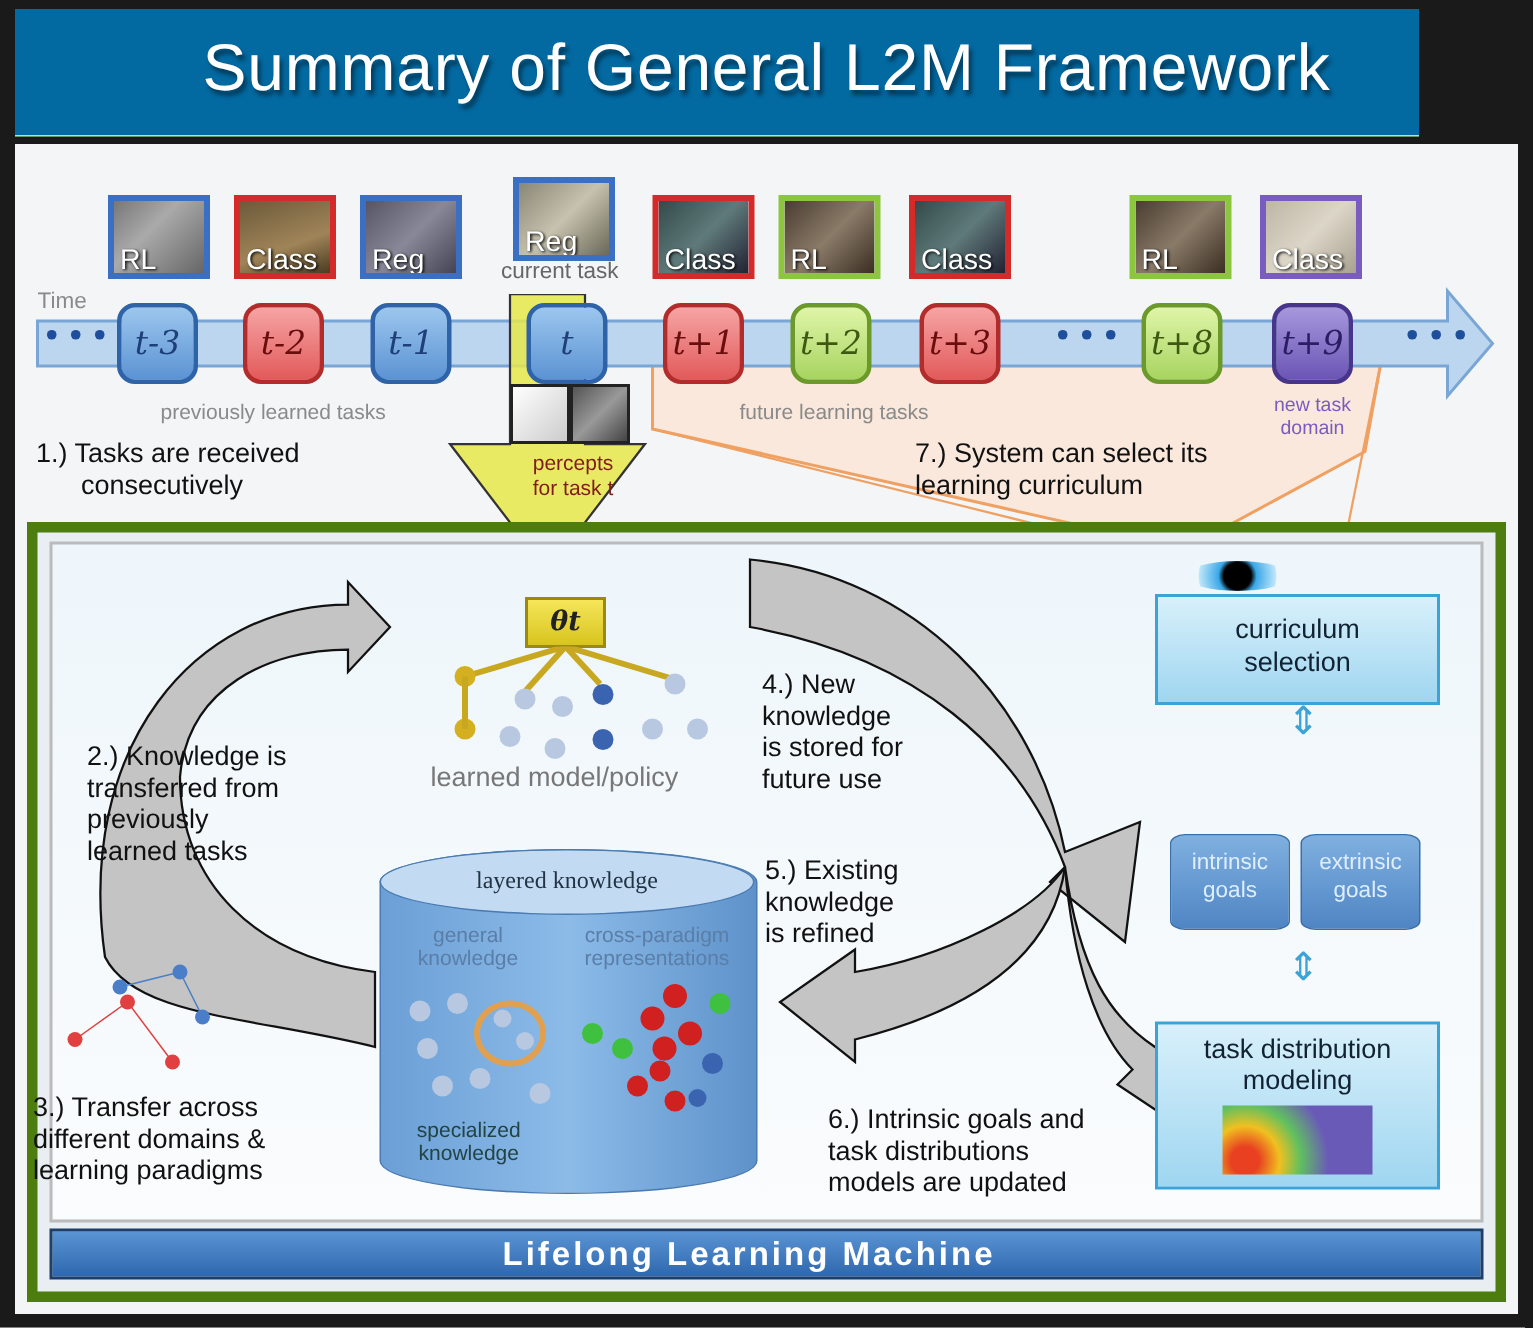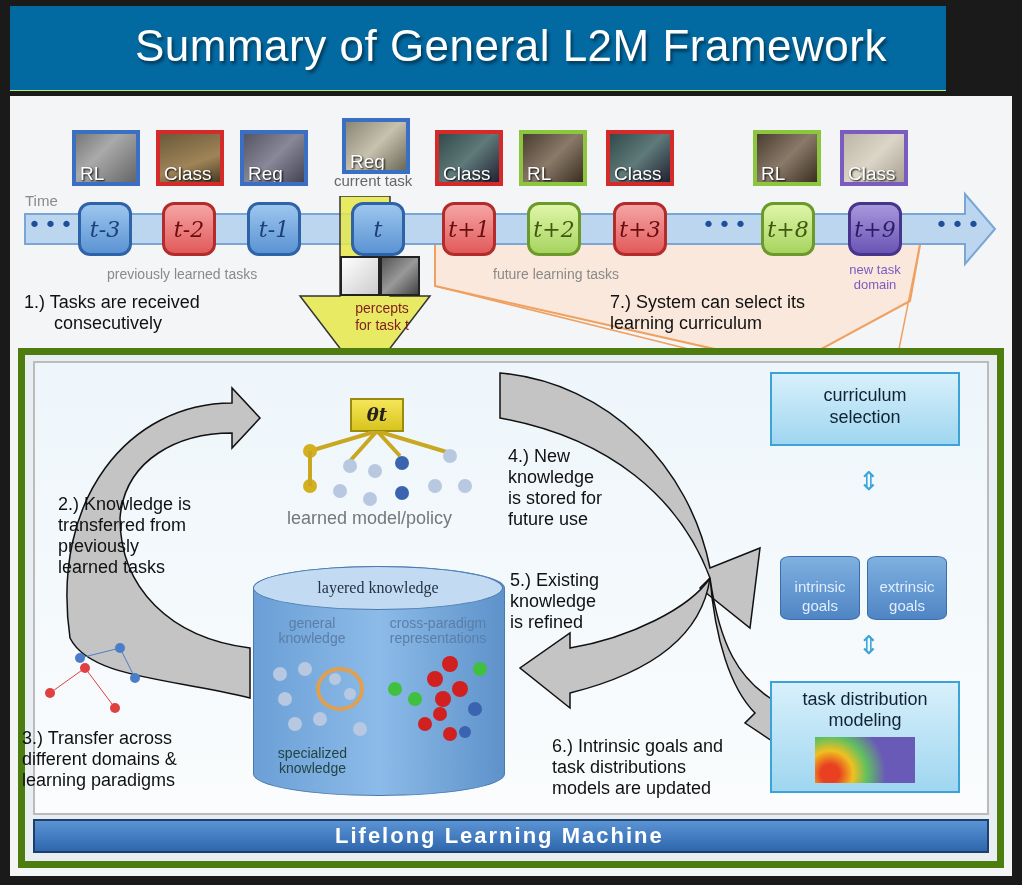--- a/index.html
+++ b/index.html
@@ -207,7 +207,7 @@
 knowledge</div>
 
   <div class="abs" style="left:780px;top:278px;width:70px;height:20px;border-radius:50%;background:radial-gradient(circle,#000 25%,#3aa8e8 35%,#bfe6fa 70%,transparent 72%);"></div>
-  <div class="abs box3d" style="left:760px;top:276px;width:190px;height:74px;padding-top:10px;white-space:pre-line;line-height:22px;">curriculum
+  <div class="abs box3d" style="left:760px;top:300px;width:190px;height:74px;padding-top:10px;white-space:pre-line;line-height:22px;">curriculum
 selection</div>
   <div class="abs" style="left:848px;top:370px;color:#3ba3d8;font-size:26px;">⇕</div>
   <div class="abs cyl" style="left:770px;top:460px;width:80px;height:64px;white-space:pre-line;">intrinsic

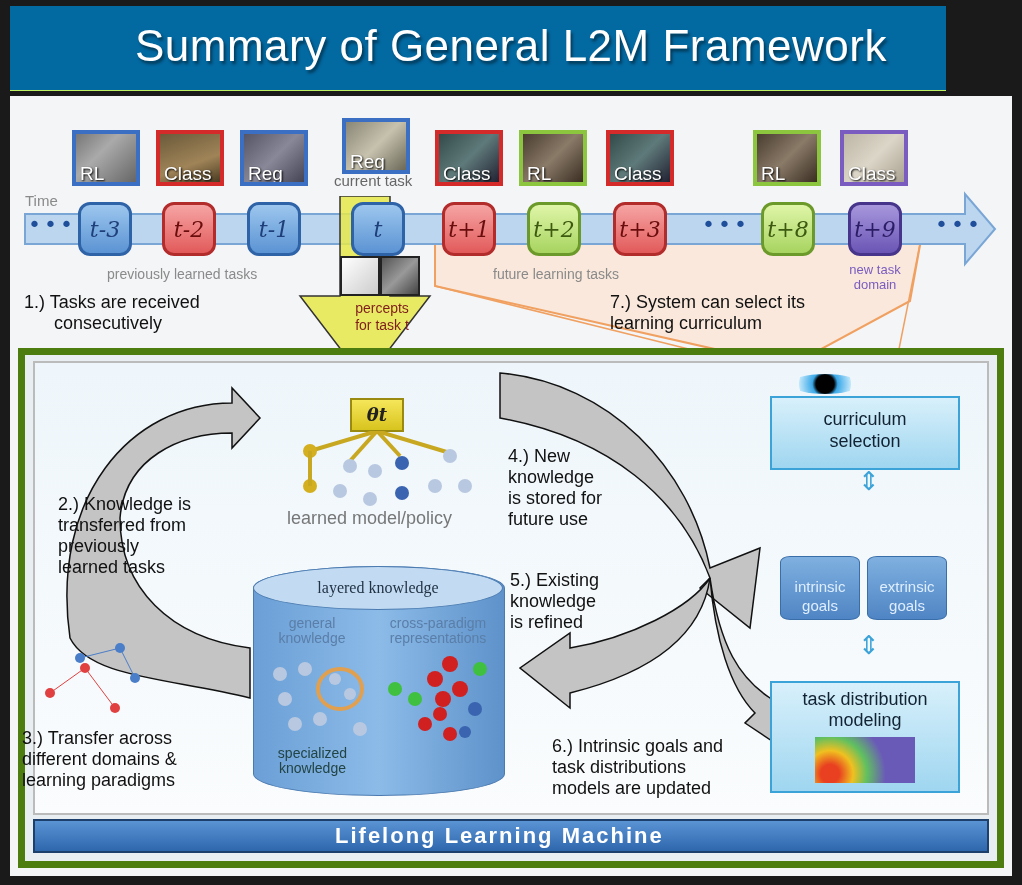--- a/index.html
+++ b/index.html
@@ -19,7 +19,7 @@
   .small-gray { color:#8a8a8a; font-family:"Liberation Sans", sans-serif; font-size:14px; }
   .label-dark { color:#111; font-family:"Liberation Sans", sans-serif; font-size:18px; line-height:21px; }
   .box3d { background:linear-gradient(#d8f0fb,#9fd6f0); border:2px solid #3ba3d8; box-sizing:border-box; text-align:center; color:#123; font-family:"Liberation Sans", sans-serif; font-size:18px; }
-  .cyl { background:linear-gradient(#7fb0e0,#4f85c4); border:1px solid #3a6ea8; border-radius:10px/6px; color:#dfeeff; text-align:center; font-family:"Liberation Sans", sans-serif; font-size:15px; line-height:19px; box-sizing:border-box; padding-top:20px; }
+  .cyl { background:linear-gradient(#7fb0e0,#4f85c4); border:1px solid #3a6ea8; border-radius:10px/6px; color:#dfeeff; text-align:center; font-family:"Liberation Sans", sans-serif; font-size:15px; line-height:19px; box-sizing:border-box; padding-top:8px; }
 </style>
 </head>
 <body>

